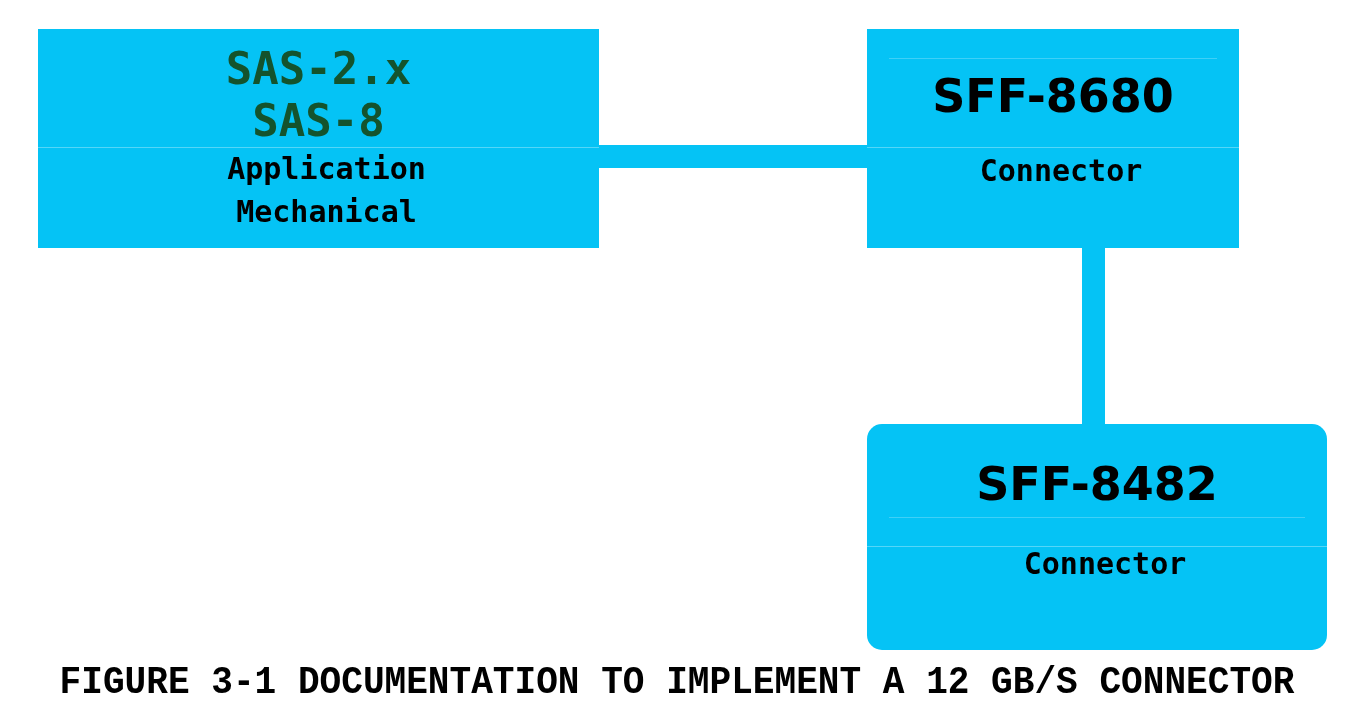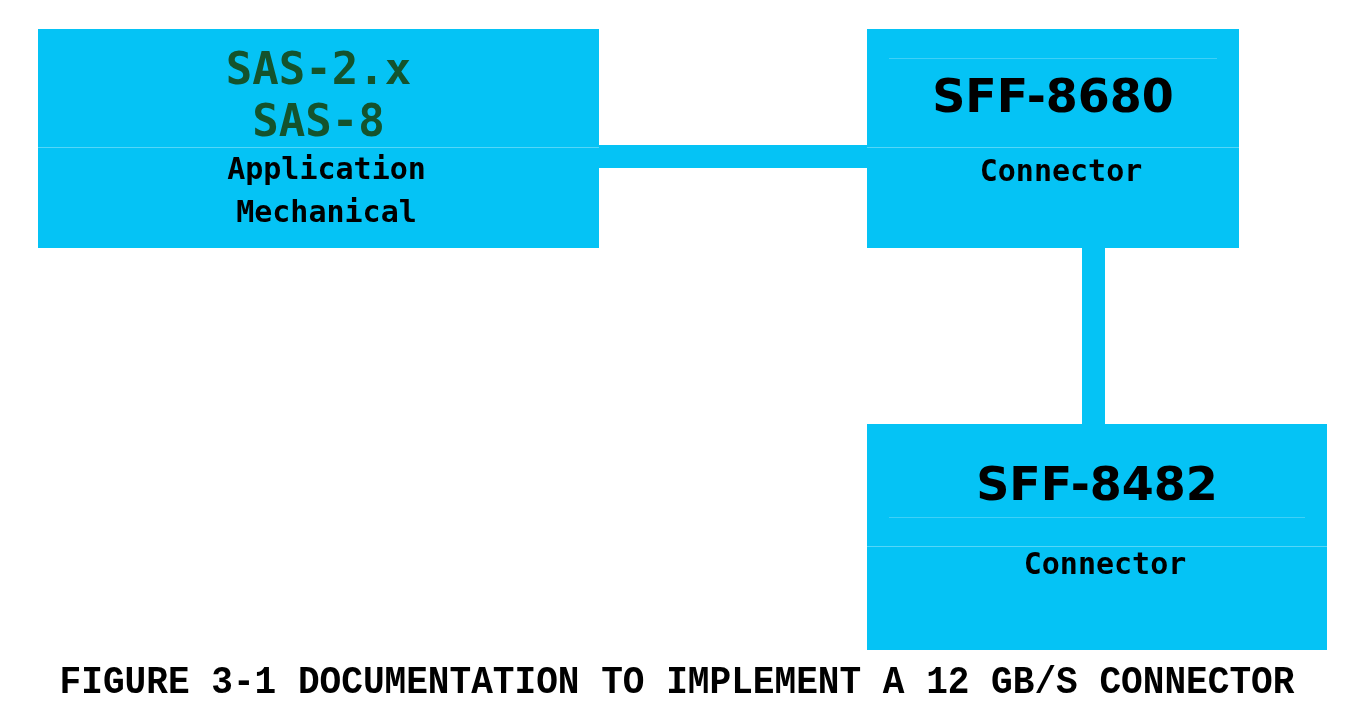--- a/index.html
+++ b/index.html
@@ -114,6 +114,7 @@
     top: 424px;
     width: 460px;
     height: 226px;
+    border-radius: 15px;
   }
   #box-8482 .box-inner { padding-top: 33px; }
   #box-8482 .sub-mono { margin-top: 31px; }

